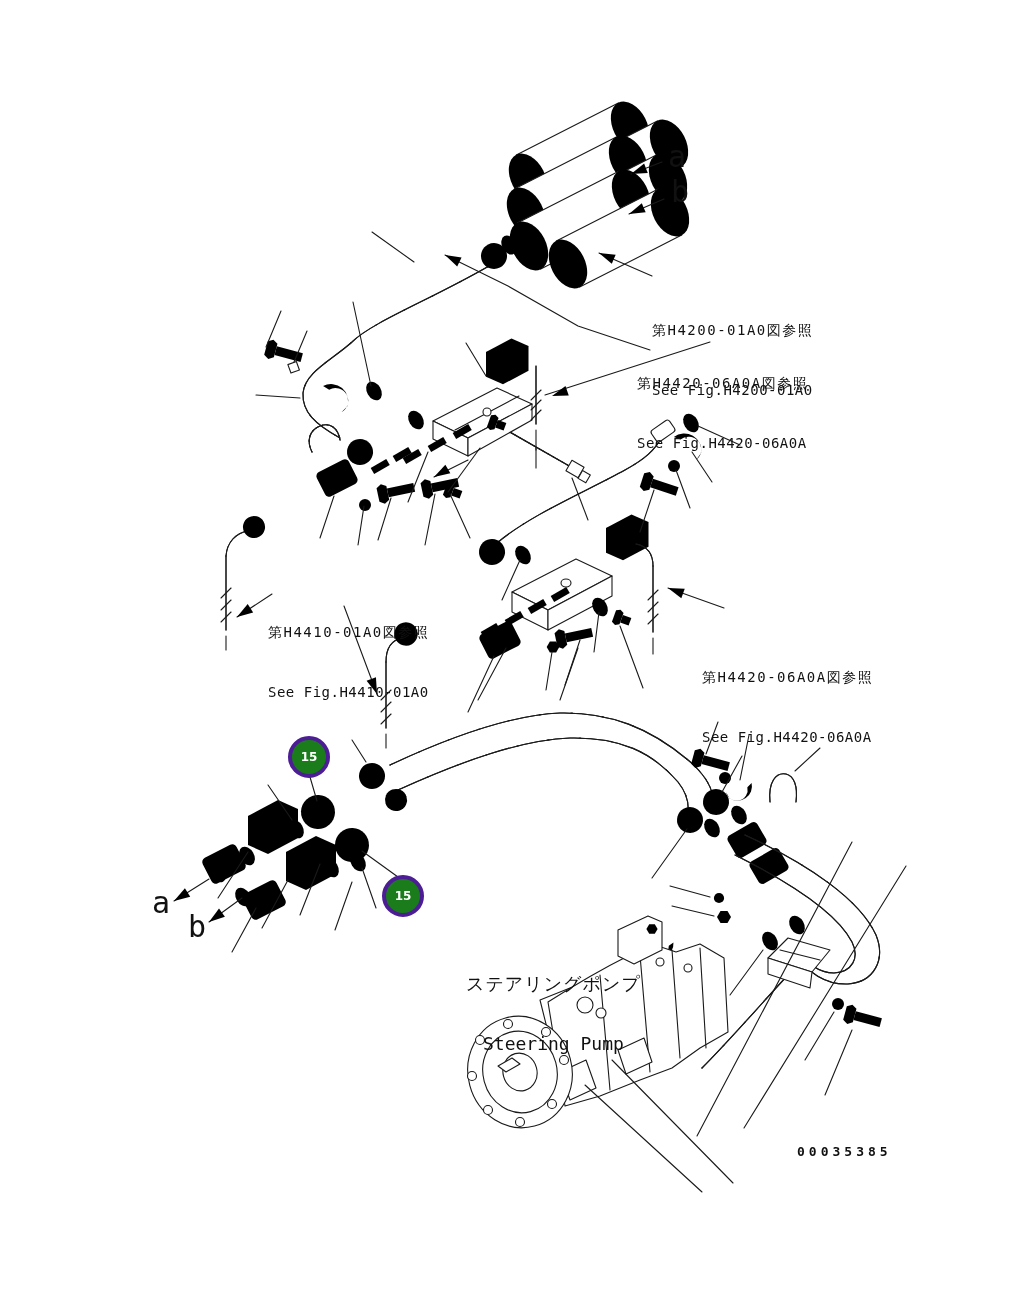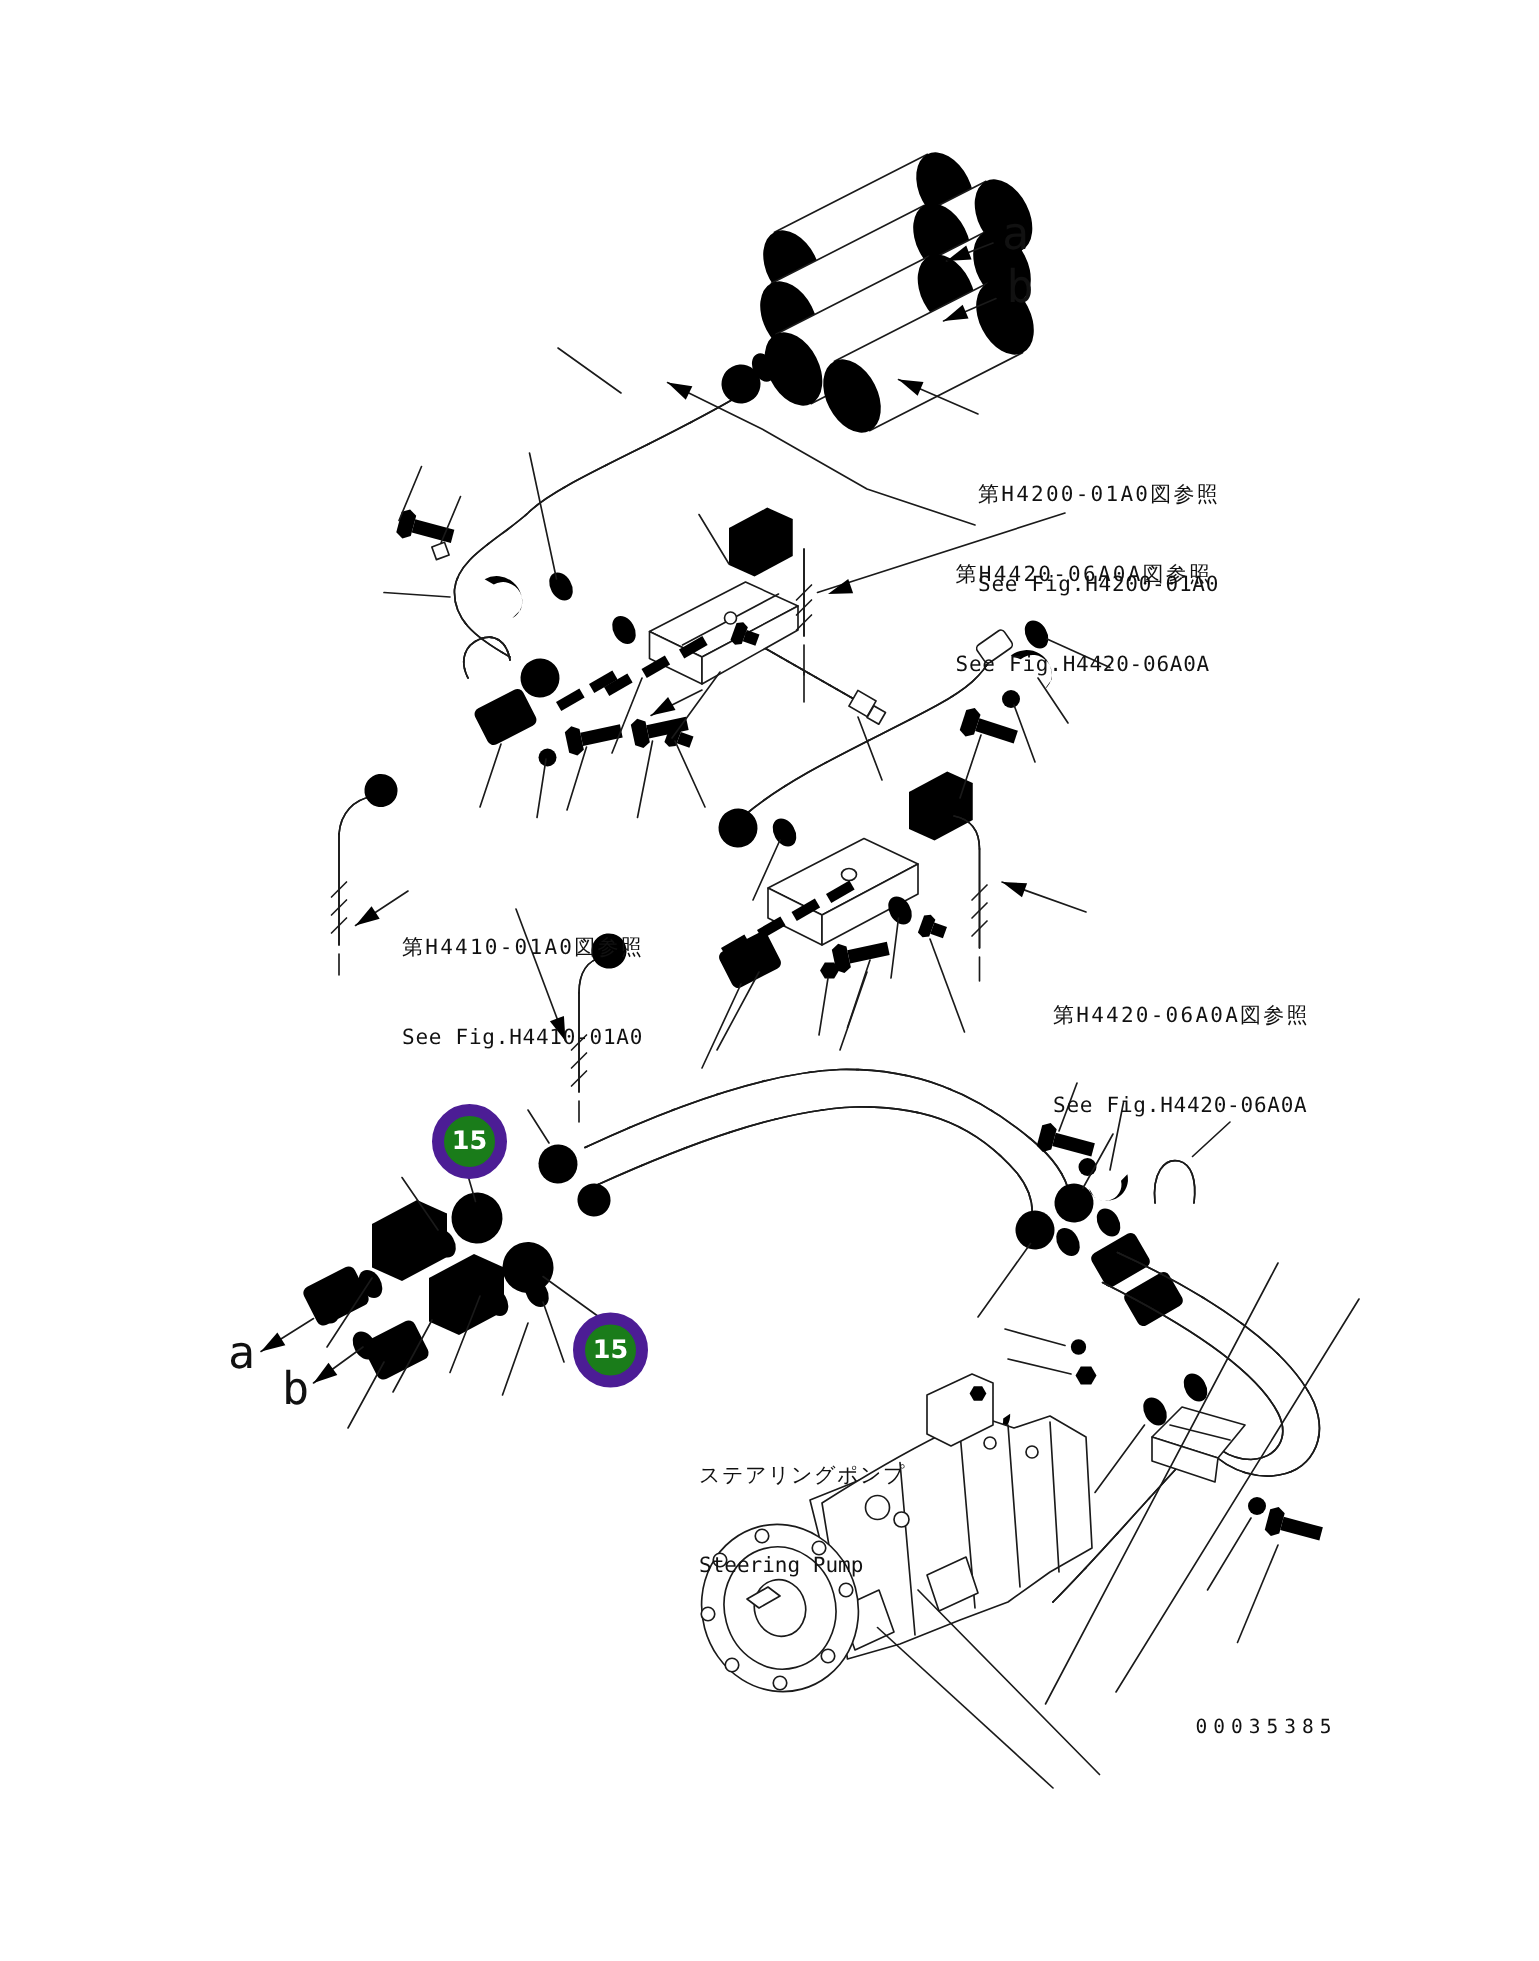--- a/index.html
+++ b/index.html
@@ -27,8 +27,8 @@
   .pumplabel .jp{letter-spacing:1px;}
   .drawnum{position:absolute;font-size:13px;letter-spacing:4px;}
   .callout{position:absolute;width:34px;height:34px;border-radius:50%;
-           background:#1a7c1a;border:8px solid #4c1d95;display:flex;align-items:center;
-           justify-content:center;color:#fff;font-size:17px;font-weight:600;
+           background:#1a7c1a;border:4px solid #4c1d95;display:flex;align-items:center;
+           justify-content:center;color:#fff;font-size:12px;font-weight:600;
            font-family:"DejaVu Sans",sans-serif;}
 </style>
 </head>

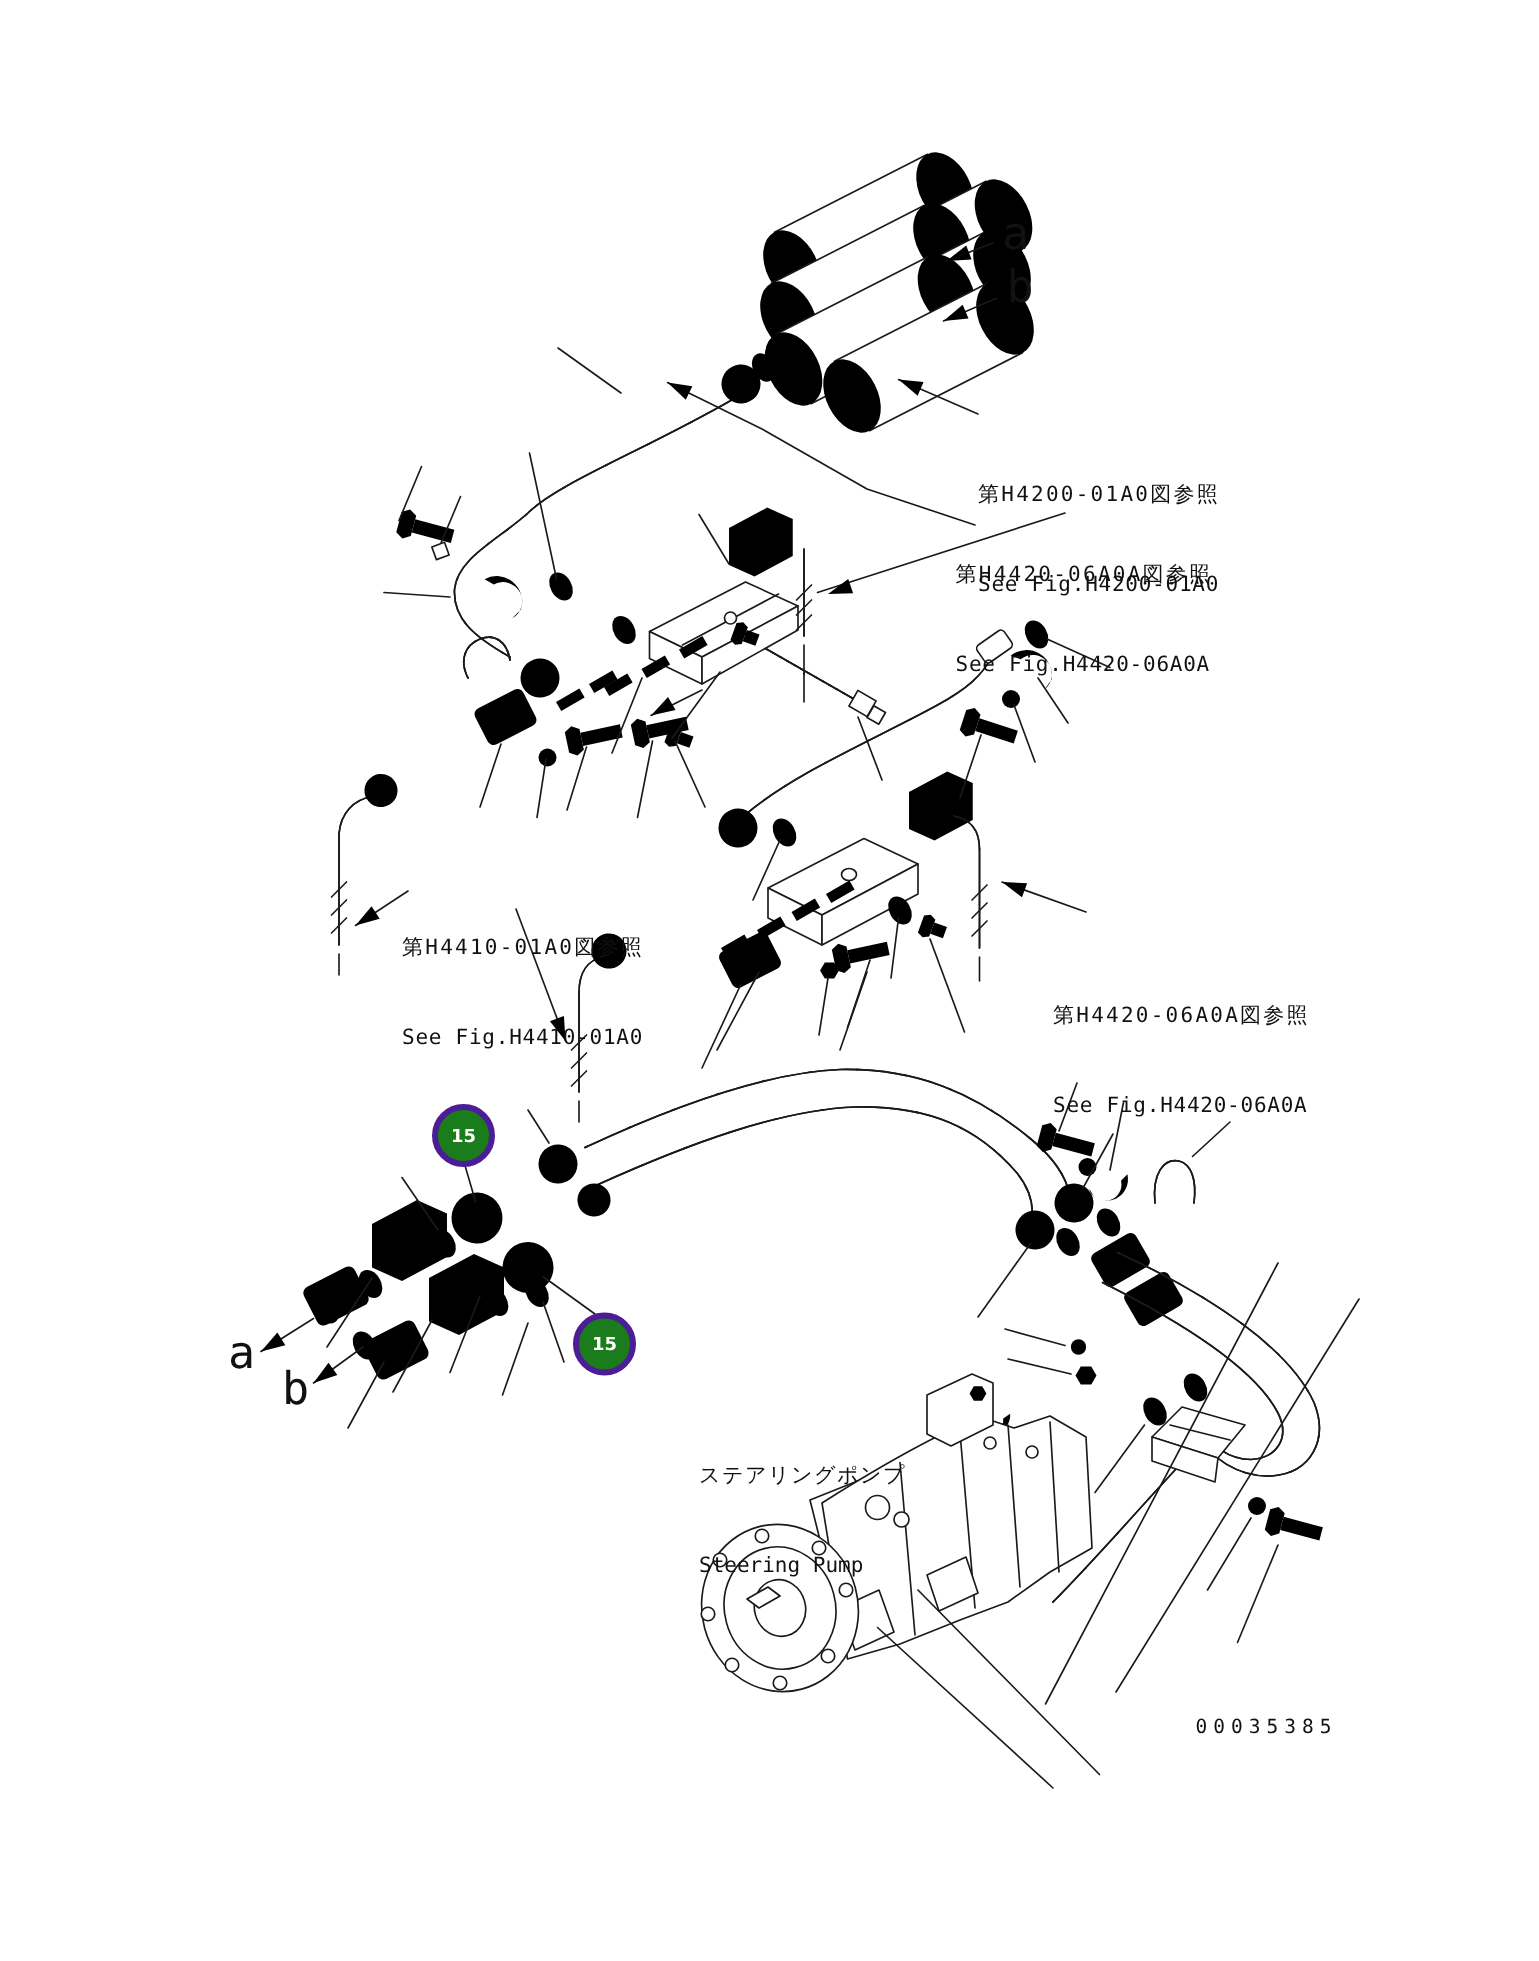--- a/index.html
+++ b/index.html
@@ -23,7 +23,7 @@
   .ref .jp{letter-spacing:1.5px;margin-top:17px;}
   .ref .en{letter-spacing:0.5px;}
   .viewletter{position:absolute;font-size:30px;line-height:30px;font-weight:400;}
-  .pumplabel{position:absolute;font-size:14px;line-height:20px;white-space:pre;}
+  .pumplabel{position:absolute;font-size:18px;line-height:20px;white-space:pre;text-align:center;}
   .pumplabel .jp{letter-spacing:1px;}
   .drawnum{position:absolute;font-size:13px;letter-spacing:4px;}
   .callout{position:absolute;width:34px;height:34px;border-radius:50%;

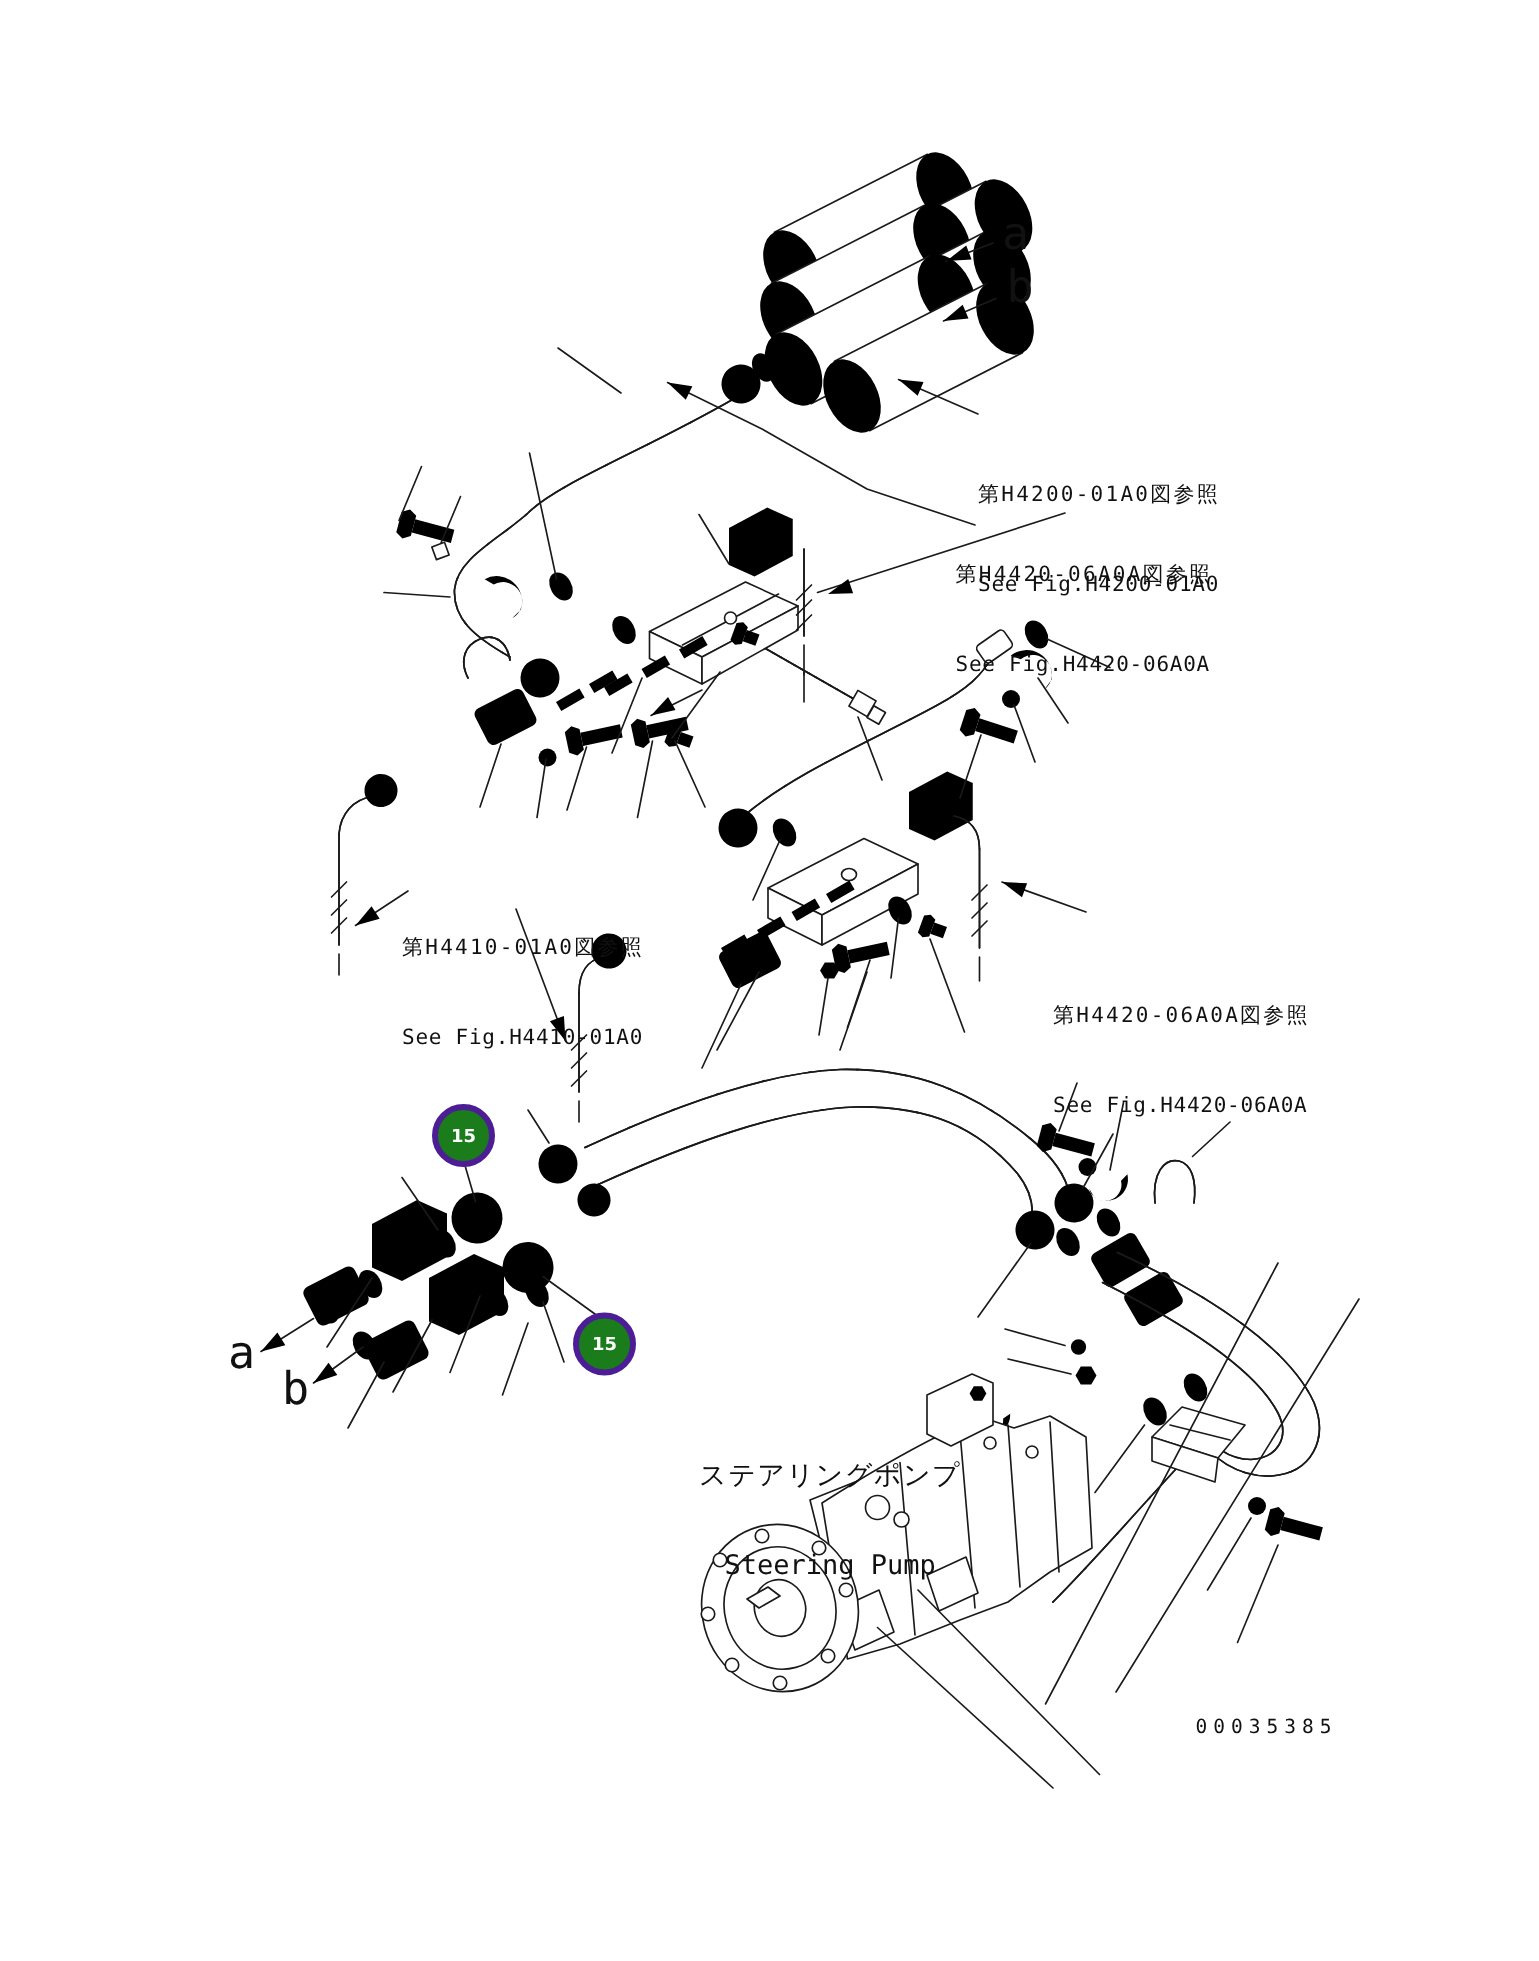--- a/index.html
+++ b/index.html
@@ -25,7 +25,7 @@
   .viewletter{position:absolute;font-size:30px;line-height:30px;font-weight:400;}
   .pumplabel{position:absolute;font-size:18px;line-height:20px;white-space:pre;text-align:center;}
   .pumplabel .jp{letter-spacing:1px;}
-  .drawnum{position:absolute;font-size:13px;letter-spacing:4px;}
+  .drawnum{position:absolute;font-size:13px;letter-spacing:4px;font-weight:bold;}
   .callout{position:absolute;width:34px;height:34px;border-radius:50%;
            background:#1a7c1a;border:4px solid #4c1d95;display:flex;align-items:center;
            justify-content:center;color:#fff;font-size:12px;font-weight:600;

